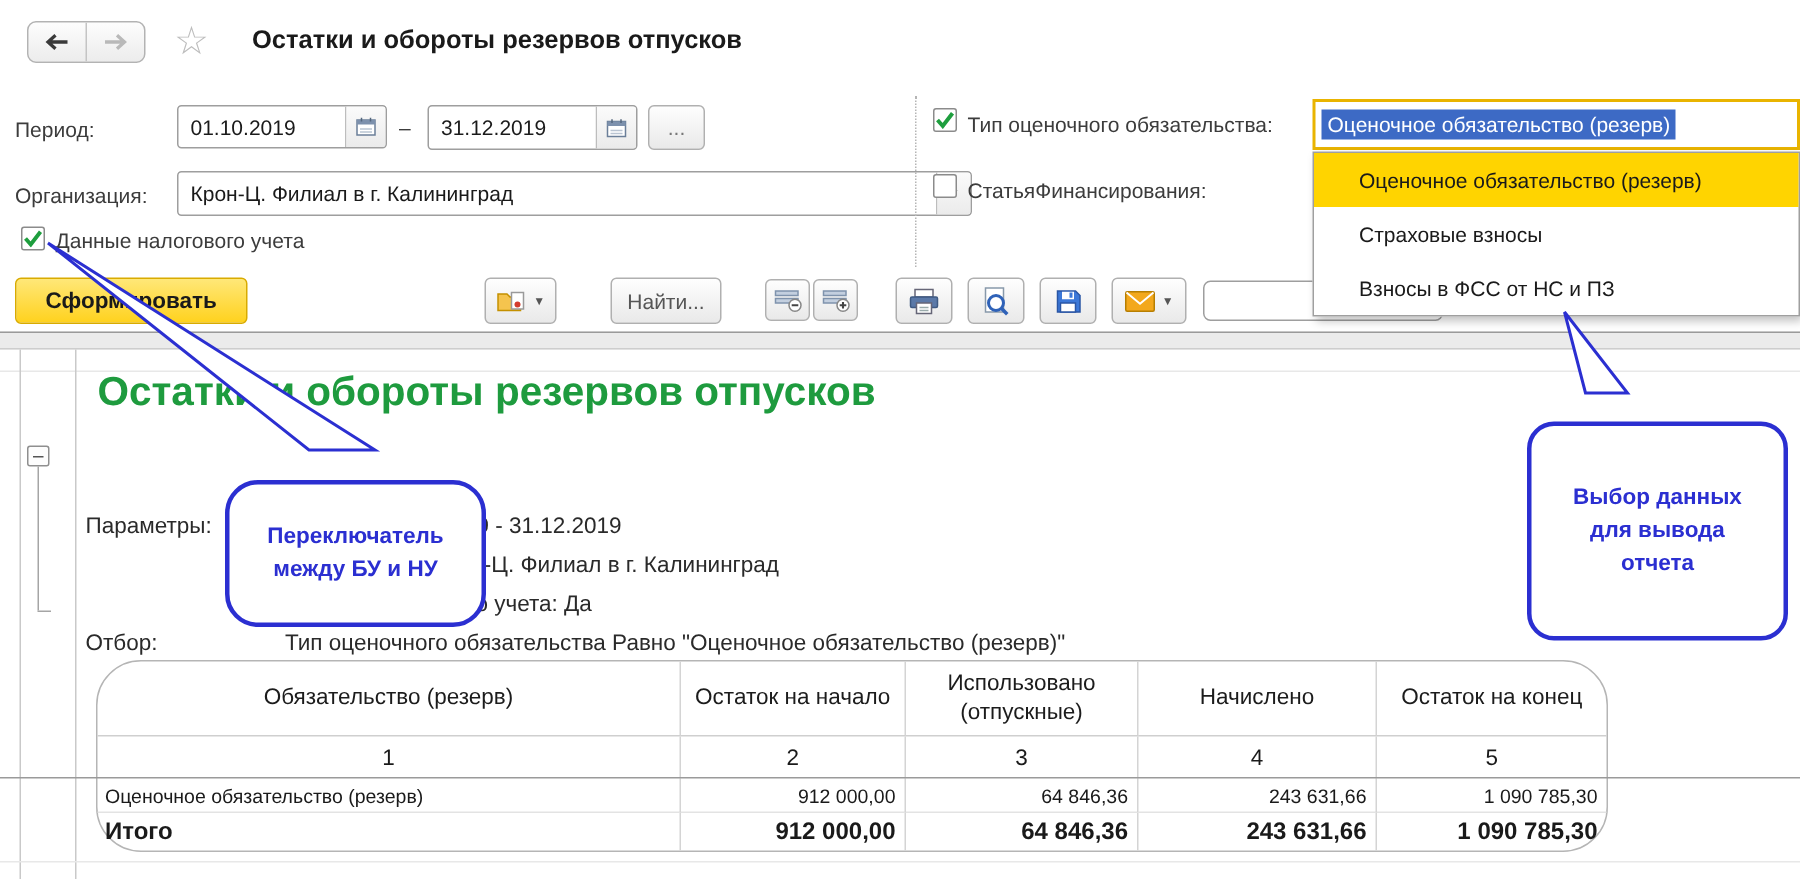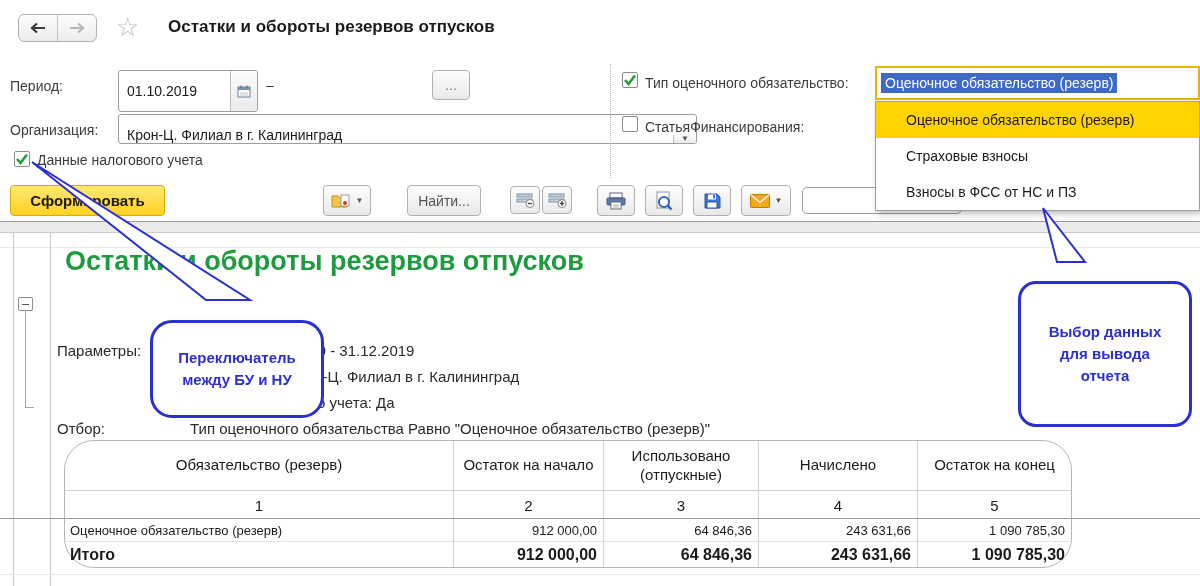--- a/index.html
+++ b/index.html
@@ -73,7 +73,7 @@
 
   <div class="abs lbl" style="left:10px;top:78px;">Период:</div>
 
-  <div class="abs input" style="left:118px;top:70px;width:140px;height:42px;">
+  <div class="abs input" style="left:118px;top:70px;width:140px;height:29px;">
     <input value="01.10.2019" style="">
     <div class="side-btn">
       <svg width="14" height="13" viewBox="0 0 14 13">

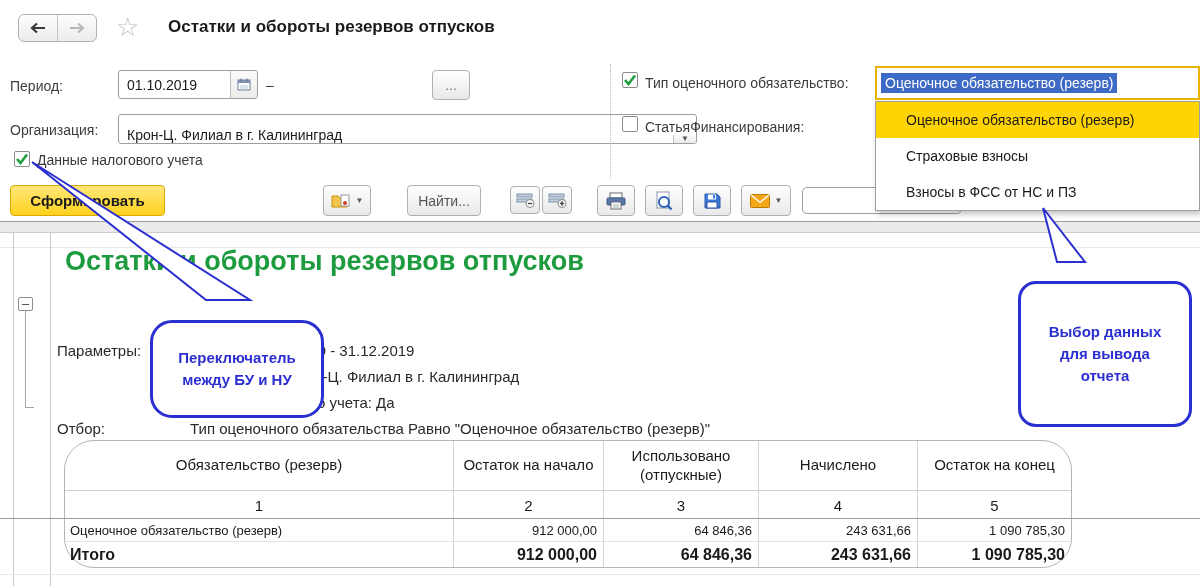--- a/index.html
+++ b/index.html
@@ -89,6 +89,19 @@
 
   <div class="abs lbl" style="left:266px;top:77px;">–</div>
 
+  <div class="abs input" style="left:285px;top:70px;width:140px;height:30px;">
+    <input value="31.12.2019" style="">
+    <div class="side-btn">
+      <svg width="14" height="13" viewBox="0 0 14 13">
+        <rect x="1" y="2" width="12" height="10" fill="#fff" stroke="#6b7f99"></rect>
+        <rect x="1" y="2" width="12" height="3" fill="#7d91ad"></rect>
+        <line x1="4" y1="0.5" x2="4" y2="3" stroke="#55677e"></line>
+          <line x1="10" y1="0.5" x2="10" y2="3" stroke="#55677e"></line>
+        <line x1="3" y1="8" x2="11" y2="8" stroke="#b9c4d2"></line>
+          <line x1="3" y1="10" x2="11" y2="10" stroke="#b9c4d2"></line>
+      </svg>
+    </div>
+  </div>
 
   <div class="abs btn" style="left:432px;top:70px;width:38px;height:30px;color:#777;">...</div>
 

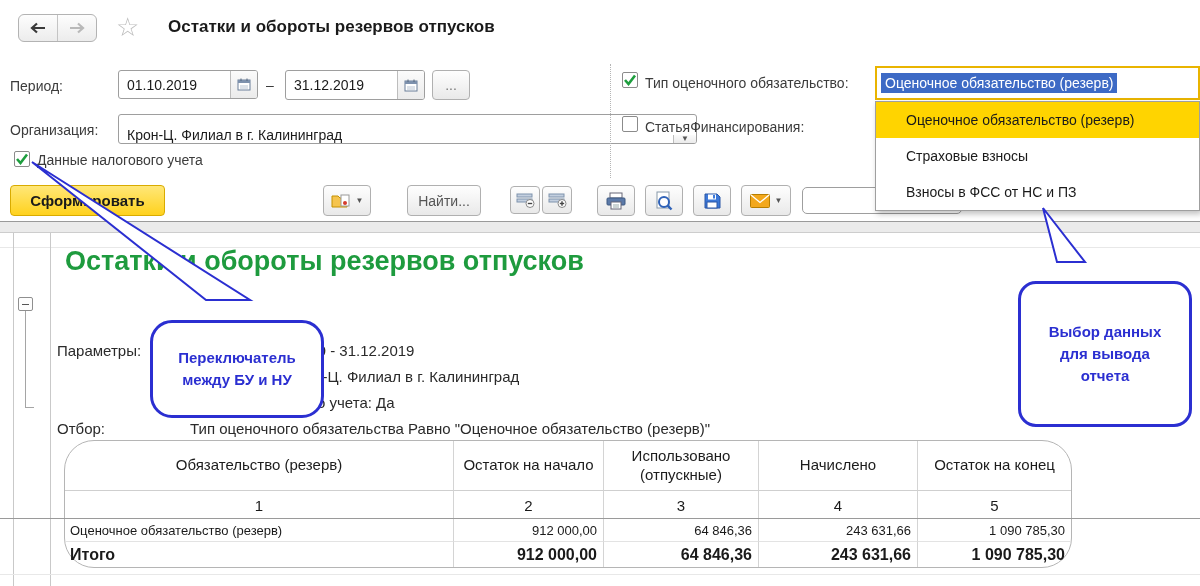--- a/index.html
+++ b/index.html
@@ -127,7 +127,7 @@
       <polyline points="2,6 5.5,10 12,1.5" stroke="#1e9e3e" stroke-width="2.6" fill="none"></polyline>
     </svg>
   </div>
-  <div class="abs lbl" style="left:645px;top:75px;">Тип оценочного обязательство:</div>
+  <div class="abs lbl" style="left:645px;top:75px;">Тип оценочного обязательства:</div>
 
   <div class="abs sel-field" style="left:875px;top:66px;width:325px;height:34px;">
     <span class="sel-text">Оценочное обязательство (резерв)</span>

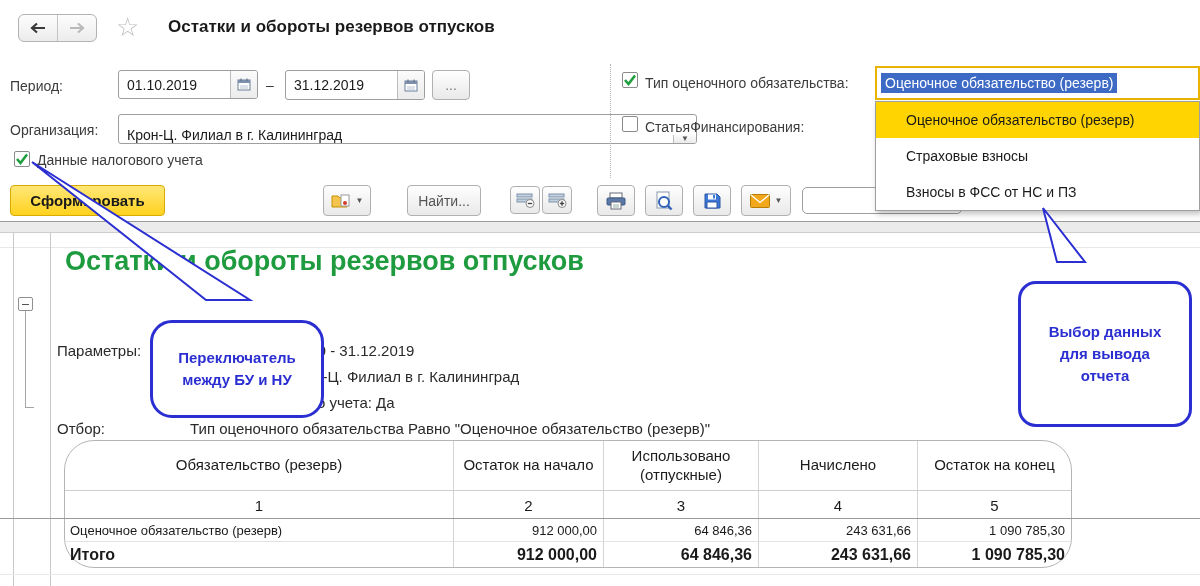--- a/index.html
+++ b/index.html
@@ -106,7 +106,7 @@
   <div class="abs btn" style="left:432px;top:70px;width:38px;height:30px;color:#777;">...</div>
 
   <div class="abs lbl" style="left:10px;top:122px;">Организация:</div>
-  <div class="abs input" style="left:118px;top:114px;width:579px;height:30px;align-items:flex-end;">
+  <div class="abs input" style="left:118px;top:114px;width:530px;height:30px;">
     <input value="Крон-Ц. Филиал в г. Калининград" style="">
     <div class="side-btn" style="width:22px;">
       <span class="caret">▼</span>

